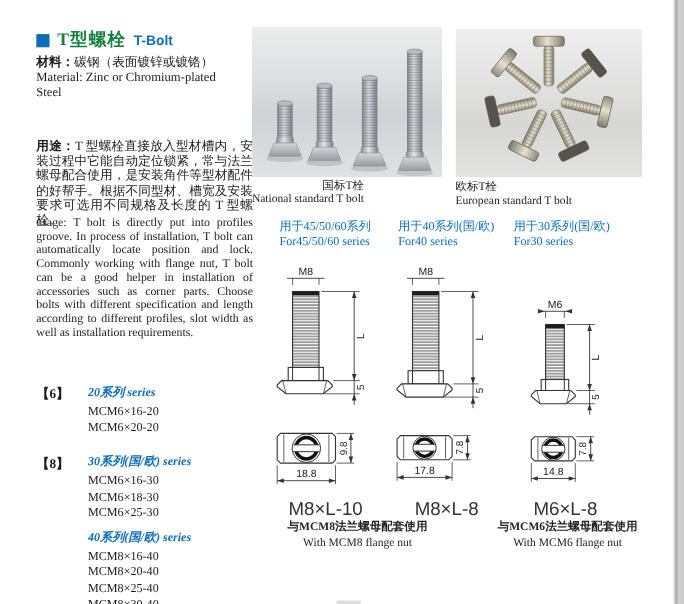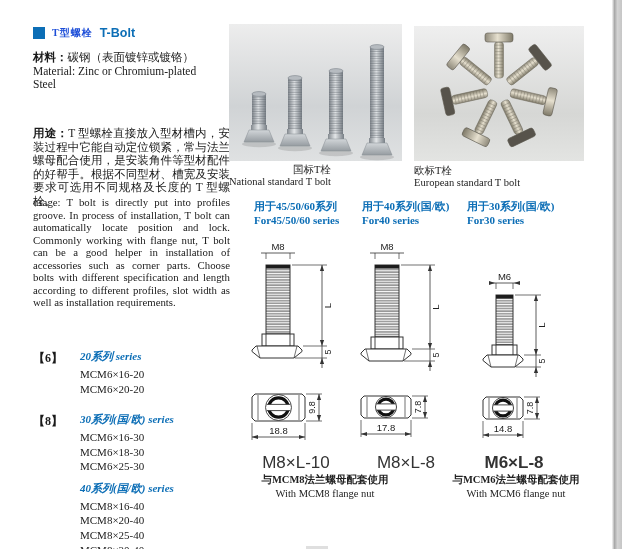--- a/index.html
+++ b/index.html
@@ -9,7 +9,7 @@
   
   .title-row{left:33px;top:26px;display:flex;align-items:center;gap:7px;}
   .sq{width:12px;height:12px;background:#0c6eb6;display:inline-block;}
-  .title-cn{font-weight:bold;font-size:10px;color:#1d4ed8;letter-spacing:1px;}
+  .title-cn{font-weight:bold;font-size:16px;color:#15803d;letter-spacing:1px;}
   .title-en{font-weight:bold;font-size:12.5px;color:#0c6eb6;font-family:"Liberation Sans",sans-serif;}
   
   .material{left:33px;top:51px;width:196px;font-size:11.5px;line-height:13.5px;}

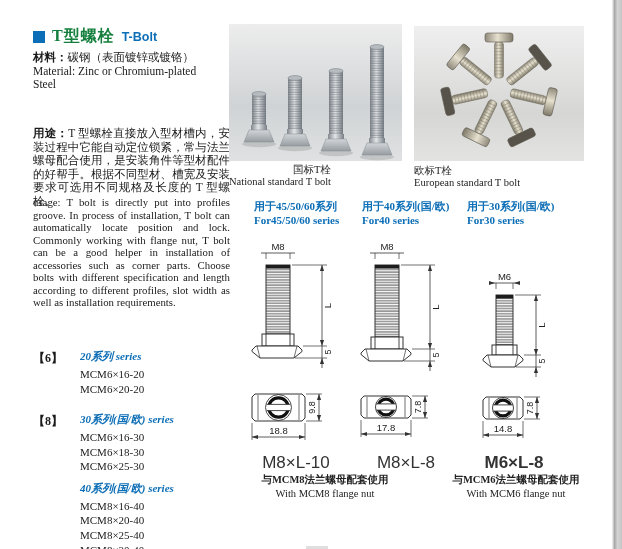--- a/index.html
+++ b/index.html
@@ -26,7 +26,7 @@
   .photo{overflow:hidden;}
   .caption{font-size:10.5px;line-height:11.5px;color:#222;}
   
-  .draw-head{font-weight:bold;font-size:11px;line-height:13.5px;color:#0c6eb6;white-space:nowrap;}
+  .draw-head{font-weight:normal;font-size:11px;line-height:13.5px;color:#0c6eb6;white-space:nowrap;}
   .spec{font-family:"Liberation Sans",sans-serif;font-size:17px;color:#333;width:96px;text-align:center;}
   .note{font-size:10.5px;line-height:14px;text-align:center;color:#222;}
   .note .n-cn{font-weight:bold;}

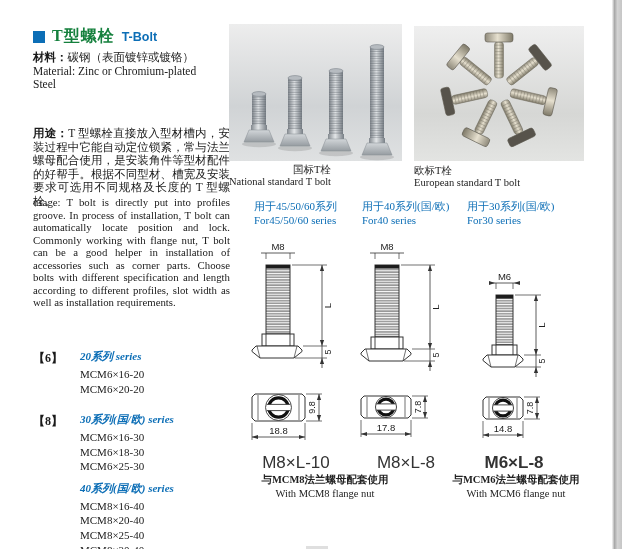--- a/index.html
+++ b/index.html
@@ -426,7 +426,7 @@
 
   <div class="abs spec" style="left:248px;top:453px;">M8×L-10</div>
   <div class="abs spec" style="left:358px;top:453px;">M8×L-8</div>
-  <div class="abs spec" style="left:466px;top:453px;font-weight:bold;">M6×L-8</div>
+  <div class="abs spec" style="left:466px;top:453px;">M6×L-8</div>
 
   <div class="abs note" style="left:250px;top:473px;width:150px;">
     <div class="n-cn">与MCM8法兰螺母配套使用</div>

